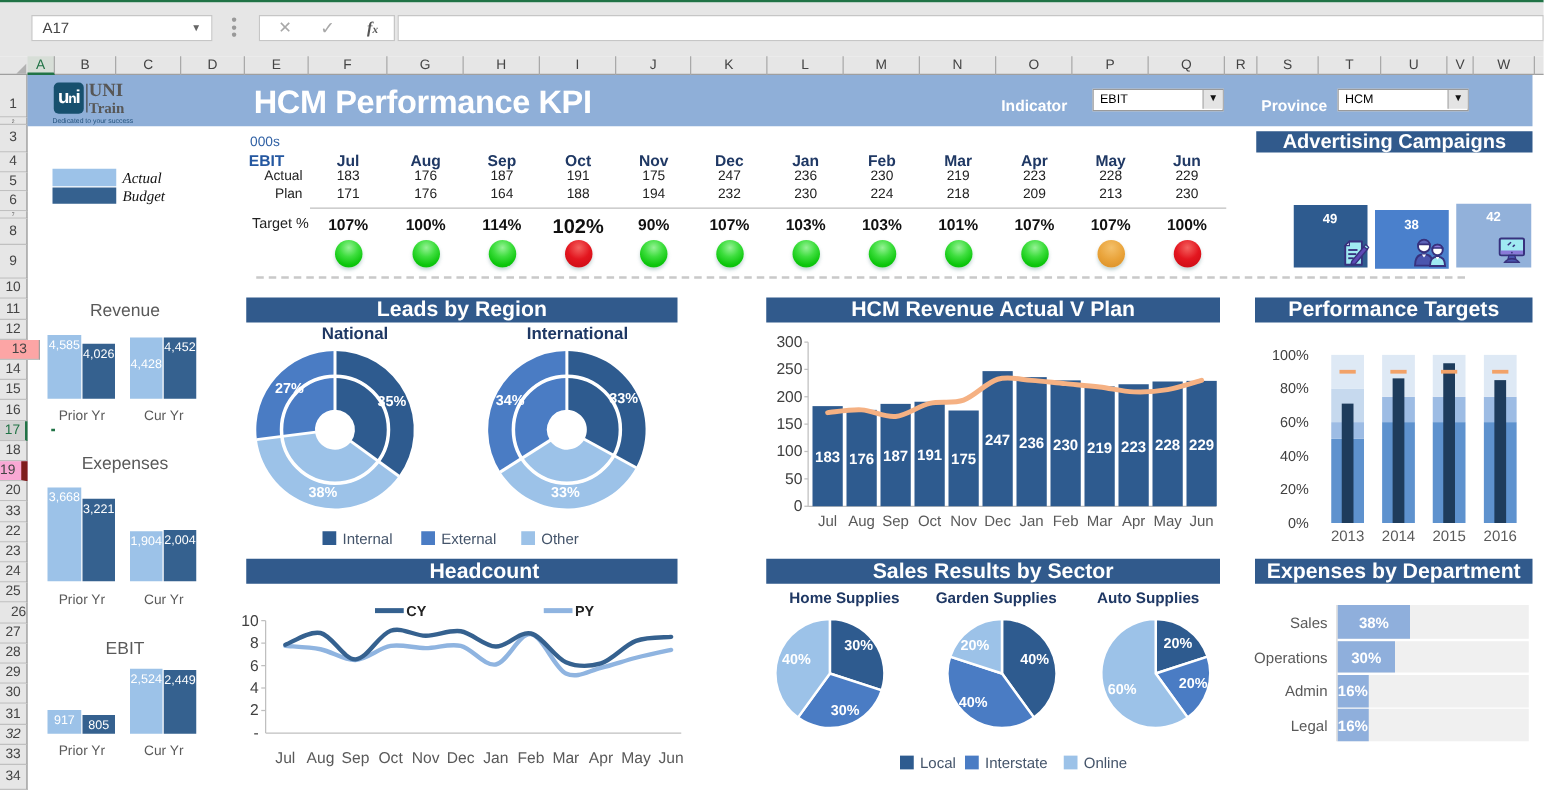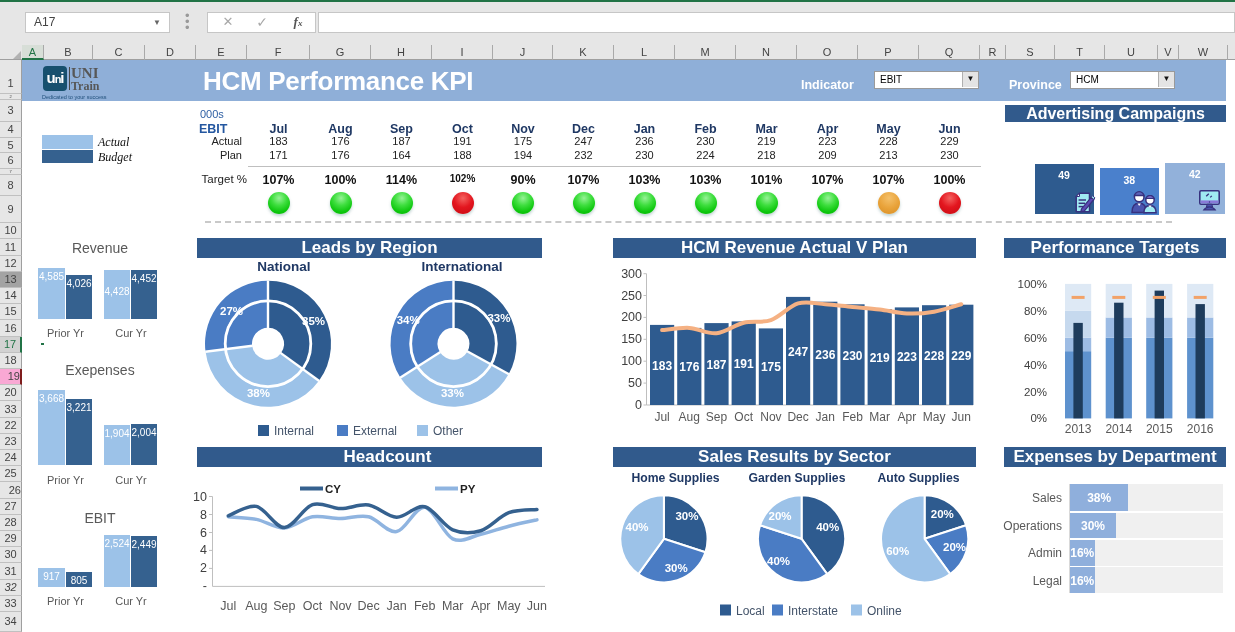--- a/index.html
+++ b/index.html
@@ -135,7 +135,7 @@
 <div class="abs" style="left:253.5px;top:172.5px;width:50px;height:14px;color:#111;font-weight:bold;font-size:12.5px;text-align:center;">107%</div>
 <div class="abs" style="left:315.5px;top:172.5px;width:50px;height:14px;color:#111;font-weight:bold;font-size:12.5px;text-align:center;">100%</div>
 <div class="abs" style="left:376.5px;top:172.5px;width:50px;height:14px;color:#111;font-weight:bold;font-size:12.5px;text-align:center;">114%</div>
-<div class="abs" style="left:437.5px;top:172.5px;width:50px;height:14px;color:#111;font-weight:bold;font-size:10px;text-align:center;">102%</div>
+<div class="abs" style="left:437.5px;top:172.5px;width:50px;height:14px;color:#111;font-weight:bold;font-size:16px;text-align:center;">102%</div>
 <div class="abs" style="left:498px;top:172.5px;width:50px;height:14px;color:#111;font-weight:bold;font-size:12.5px;text-align:center;">90%</div>
 <div class="abs" style="left:558.5px;top:172.5px;width:50px;height:14px;color:#111;font-weight:bold;font-size:12.5px;text-align:center;">107%</div>
 <div class="abs" style="left:619.5px;top:172.5px;width:50px;height:14px;color:#111;font-weight:bold;font-size:12.5px;text-align:center;">103%</div>

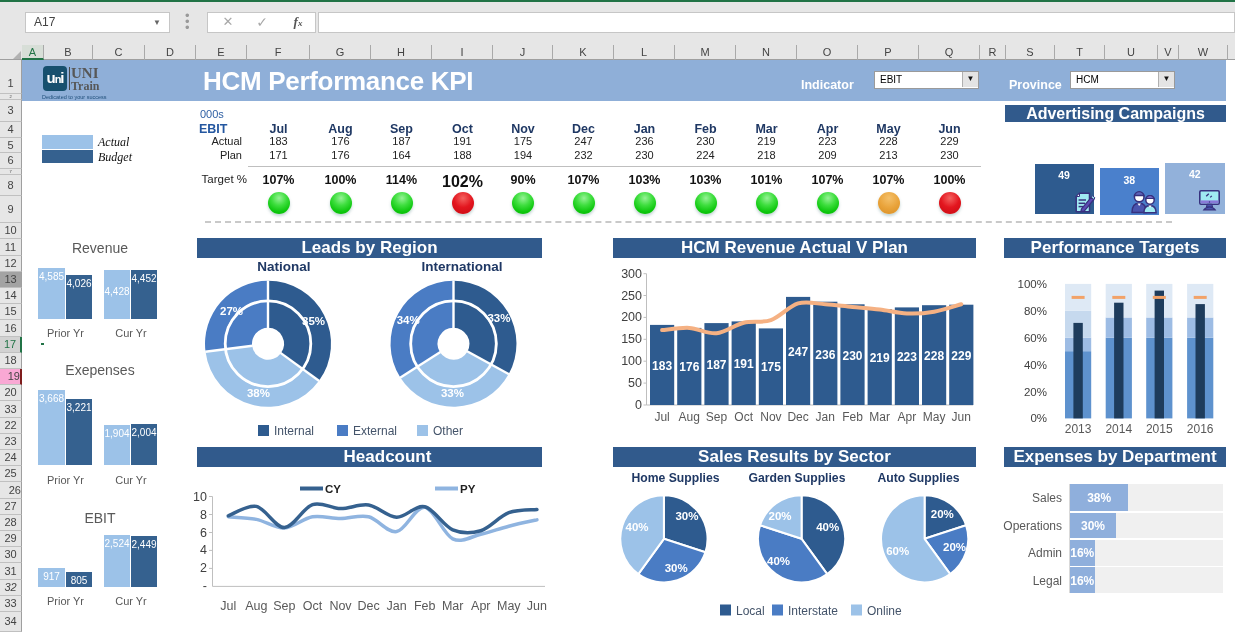--- a/index.html
+++ b/index.html
@@ -57,7 +57,7 @@
 <div class="abs" style="left:0;top:223px;width:22px;height:16px;background:#e6e6e6;border-right:1px solid #9f9f9f;border-bottom:1px solid #c0c0c0;color:#444;font-size:11px;line-height:15px;text-align:center;overflow:hidden;">10</div>
 <div class="abs" style="left:0;top:239px;width:22px;height:17px;background:#e6e6e6;border-right:1px solid #9f9f9f;border-bottom:1px solid #c0c0c0;color:#444;font-size:11px;line-height:16px;text-align:center;overflow:hidden;">11</div>
 <div class="abs" style="left:0;top:256px;width:22px;height:16px;background:#e6e6e6;border-right:1px solid #9f9f9f;border-bottom:1px solid #c0c0c0;color:#444;font-size:11px;line-height:15px;text-align:center;overflow:hidden;">12</div>
-<div class="abs" style="left:0;top:272px;width:22px;height:16px;background:#a3a3a3;border-right:1px solid #9f9f9f;border-bottom:1px solid #c0c0c0;color:#444;font-size:11px;line-height:15px;text-align:center;overflow:hidden;">13</div>
+<div class="abs" style="left:0;top:272px;width:32px;height:16px;background:#fca5a5;border-right:1px solid #9f9f9f;border-bottom:1px solid #c0c0c0;color:#444;font-size:11px;line-height:15px;text-align:center;overflow:hidden;">13</div>
 <div class="abs" style="left:0;top:288px;width:22px;height:16px;background:#e6e6e6;border-right:1px solid #9f9f9f;border-bottom:1px solid #c0c0c0;color:#444;font-size:11px;line-height:15px;text-align:center;overflow:hidden;">14</div>
 <div class="abs" style="left:0;top:304px;width:22px;height:16px;background:#e6e6e6;border-right:1px solid #9f9f9f;border-bottom:1px solid #c0c0c0;color:#444;font-size:11px;line-height:15px;text-align:center;overflow:hidden;">15</div>
 <div class="abs" style="left:0;top:320px;width:22px;height:17px;background:#e6e6e6;border-right:1px solid #9f9f9f;border-bottom:1px solid #c0c0c0;color:#444;font-size:11px;line-height:16px;text-align:center;overflow:hidden;">16</div>

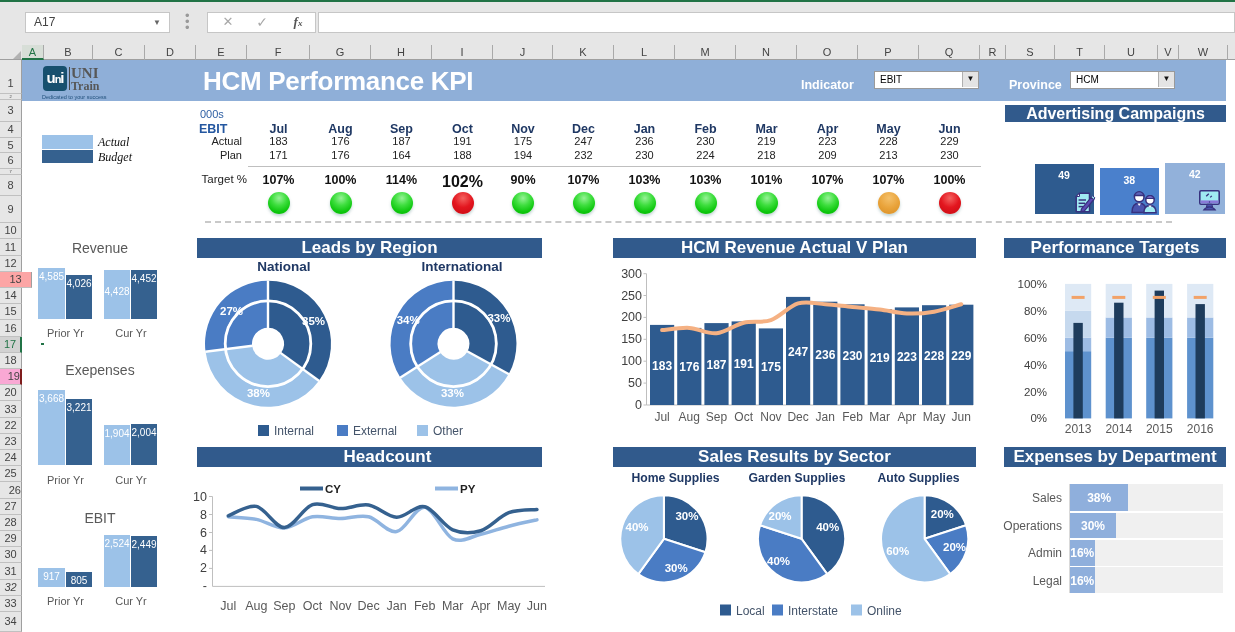--- a/index.html
+++ b/index.html
@@ -63,7 +63,7 @@
 <div class="abs" style="left:0;top:320px;width:22px;height:17px;background:#e6e6e6;border-right:1px solid #9f9f9f;border-bottom:1px solid #c0c0c0;color:#444;font-size:11px;line-height:16px;text-align:center;overflow:hidden;">16</div>
 <div class="abs" style="left:0;top:337px;width:22px;height:16px;background:#d2d2d2;border-right:2px solid #217346;border-bottom:1px solid #c0c0c0;color:#217346;font-size:11px;line-height:15px;text-align:center;overflow:hidden;">17</div>
 <div class="abs" style="left:0;top:353px;width:22px;height:16px;background:#e6e6e6;border-right:1px solid #9f9f9f;border-bottom:1px solid #c0c0c0;color:#444;font-size:11px;line-height:15px;text-align:center;overflow:hidden;">18</div>
-<div class="abs" style="left:0;top:369px;width:22px;height:16px;background:#f9a8d4;border-right:2px solid #7f1d1d;border-bottom:1px solid #c0c0c0;color:#444;font-size:11px;line-height:15px;text-align:right;overflow:hidden;">19</div>
+<div class="abs" style="left:0;top:369px;width:22px;height:16px;background:#f9a8d4;border-right:5px solid #7f1d1d;border-bottom:1px solid #c0c0c0;color:#444;font-size:11px;line-height:15px;text-align:left;overflow:hidden;">19</div>
 <div class="abs" style="left:0;top:385px;width:22px;height:16px;background:#e6e6e6;border-right:1px solid #9f9f9f;border-bottom:1px solid #c0c0c0;color:#444;font-size:11px;line-height:15px;text-align:center;overflow:hidden;">20</div>
 <div class="abs" style="left:0;top:401px;width:22px;height:17px;background:#e6e6e6;border-right:1px solid #9f9f9f;border-bottom:1px solid #c0c0c0;color:#444;font-size:11px;line-height:16px;text-align:center;overflow:hidden;">33</div>
 <div class="abs" style="left:0;top:418px;width:22px;height:16px;background:#e6e6e6;border-right:1px solid #9f9f9f;border-bottom:1px solid #c0c0c0;color:#444;font-size:11px;line-height:15px;text-align:center;overflow:hidden;">22</div>

